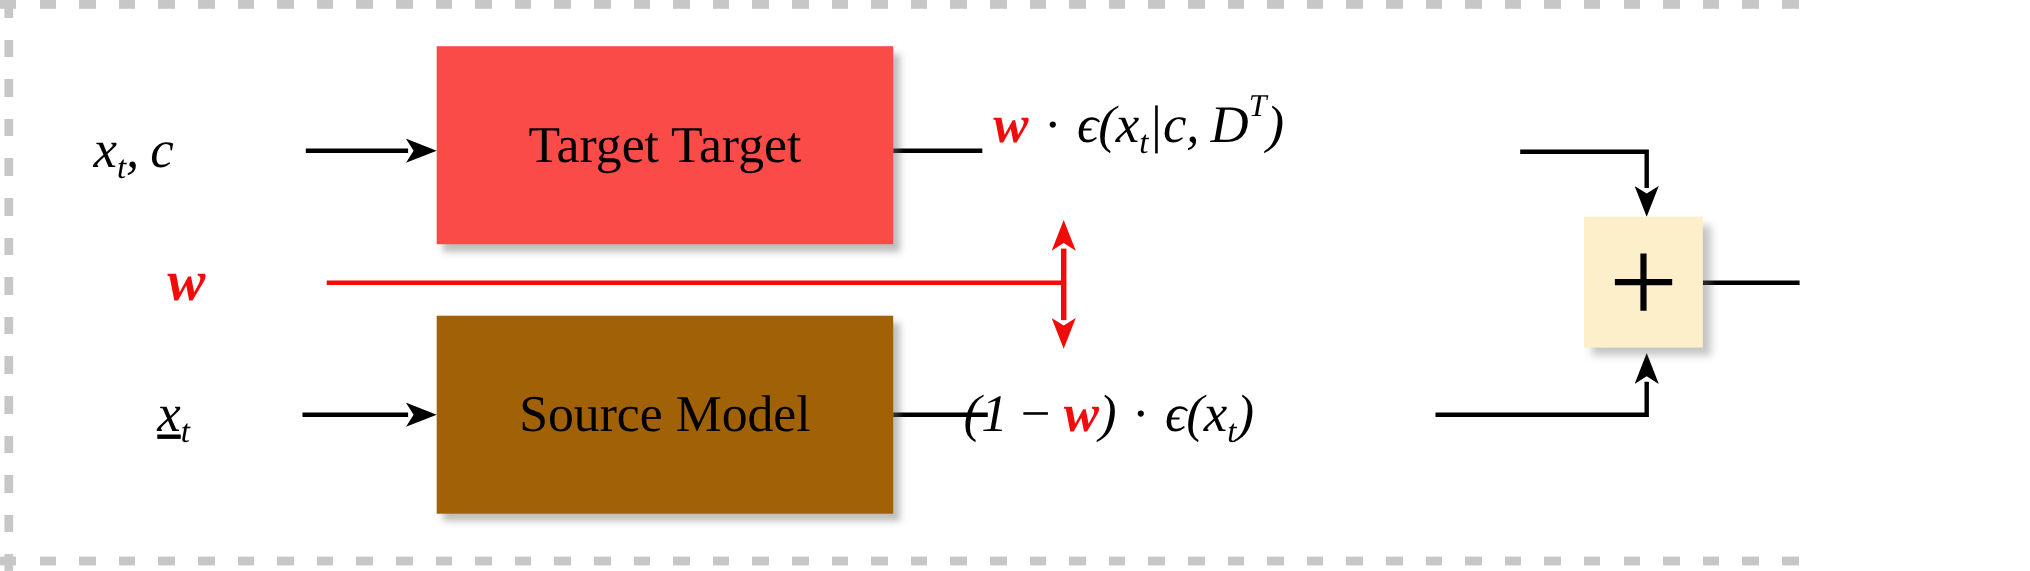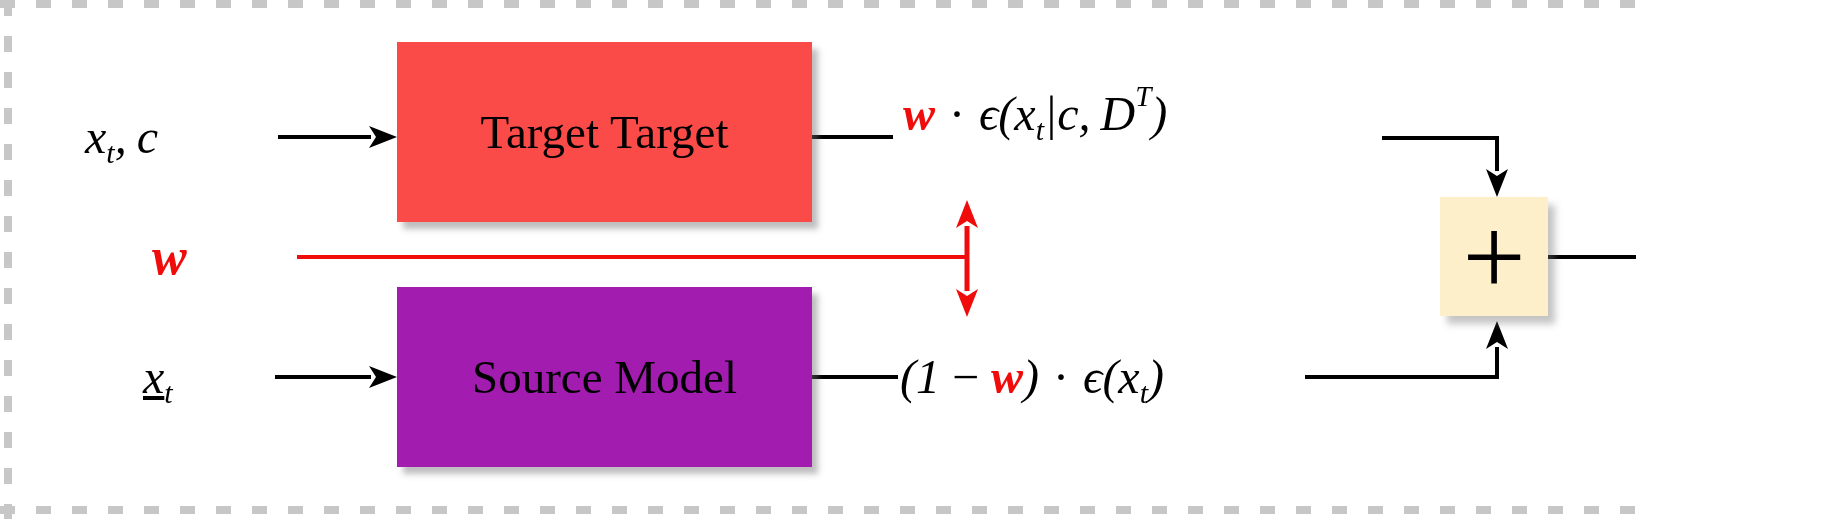--- a/index.html
+++ b/index.html
@@ -104,7 +104,7 @@
   <div class="box box-target" style="background-color: rgb(251, 75, 72);">
     <span class="box-label">Target Target</span>
   </div>
-  <div class="box box-source" style="background-color: #a21caf;">
+  <div class="box box-source" style="background-color: #a16207;">
     <span class="box-label">Source Model</span>
   </div>
 

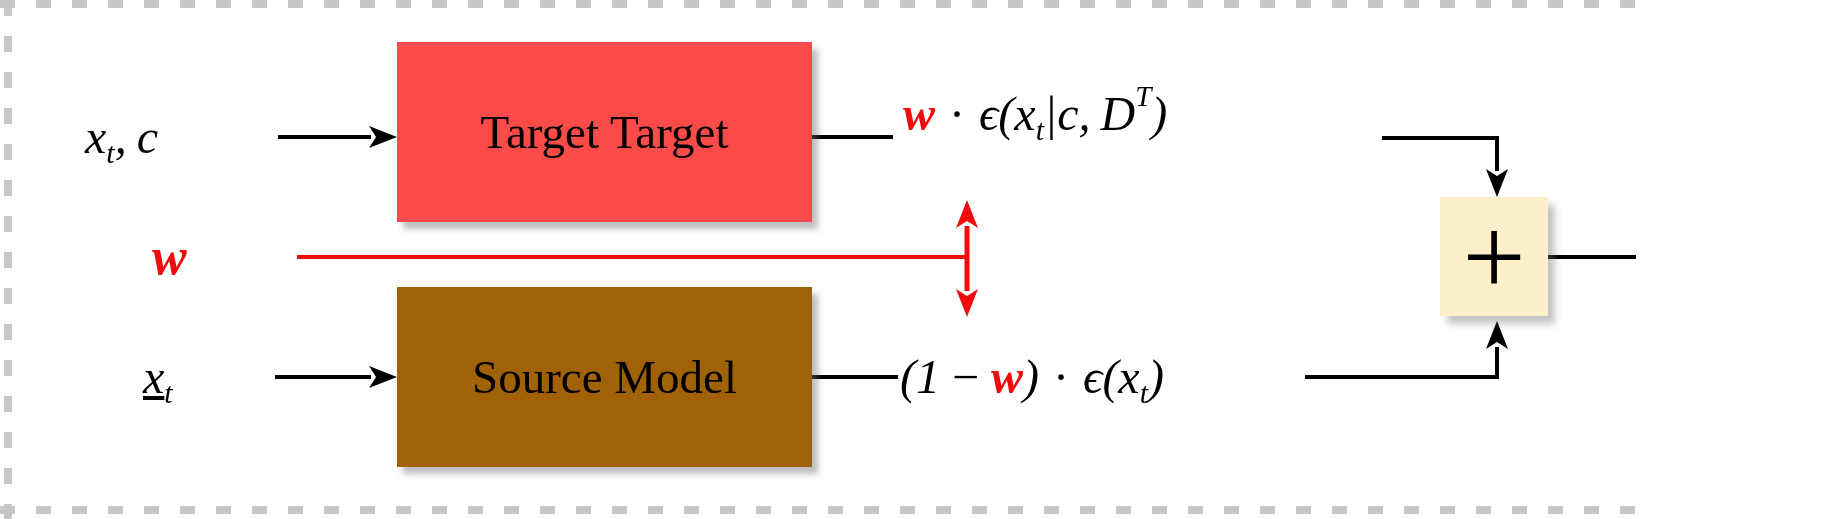--- a/index.html
+++ b/index.html
@@ -110,7 +110,7 @@
 
   <div class="math" style="left:903px; top:86px;"><span class="bold" style="color: rgb(241, 12, 12);">w</span><span class="cdot">·</span><span>ϵ(x</span><sub>t</sub><span>|c,</span><span class="gapL">D</span><sup>T</sup><span>)</span></div>
 
-  <div class="math" style="left:900px; top:349px;"><span>(1</span><span class="minus">−</span><span class="bold" style="color: rgb(241, 12, 12);">w</span><span>)</span><span class="cdot">·</span><span>ϵ(x</span><sub>t</sub><span>)</span></div>
+  <div class="math" style="left:876px; top:349px;"><span>(1</span><span class="minus">−</span><span class="bold" style="color: rgb(241, 12, 12);">w</span><span>)</span><span class="cdot">·</span><span>ϵ(x</span><sub>t</sub><span>)</span></div>
 
   <div class="adder" style="background-color: rgb(253, 239, 201);">
     <span class="plus-sign">+</span>

